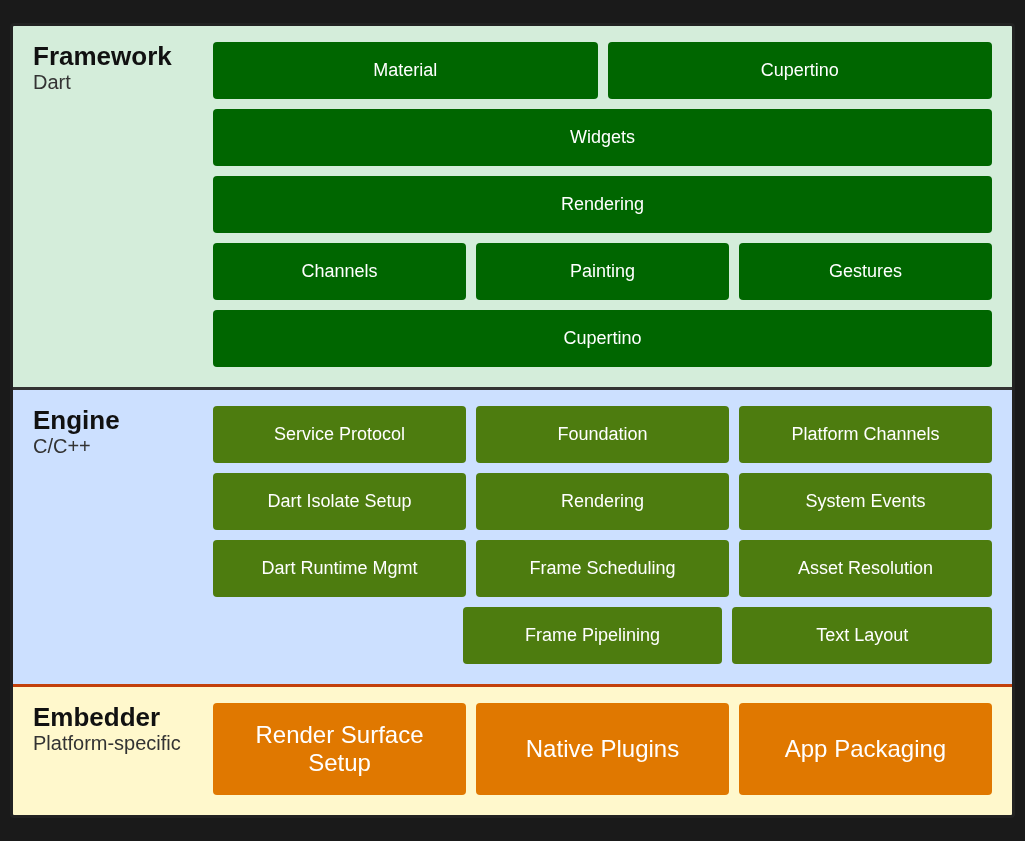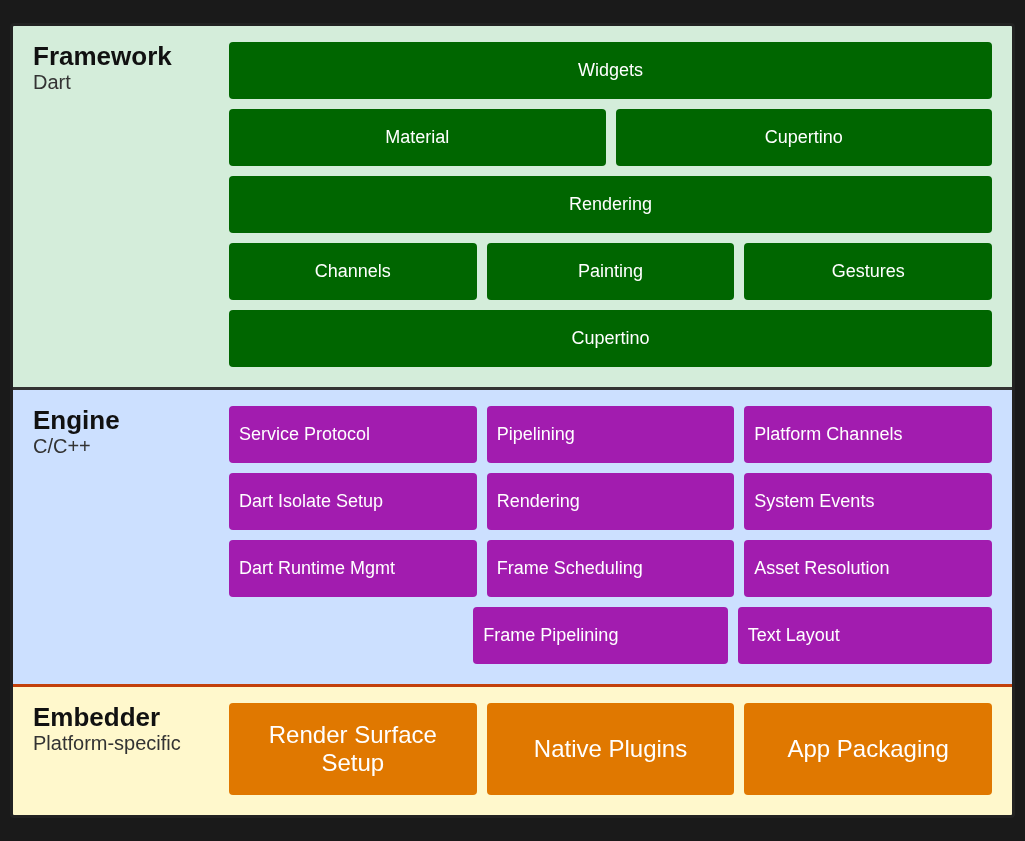--- a/index.html
+++ b/index.html
@@ -112,7 +112,6 @@
     .section-wrapper {
       display: flex;
       align-items: flex-start;
-      gap: 16px;
     }
 
     .section-label {

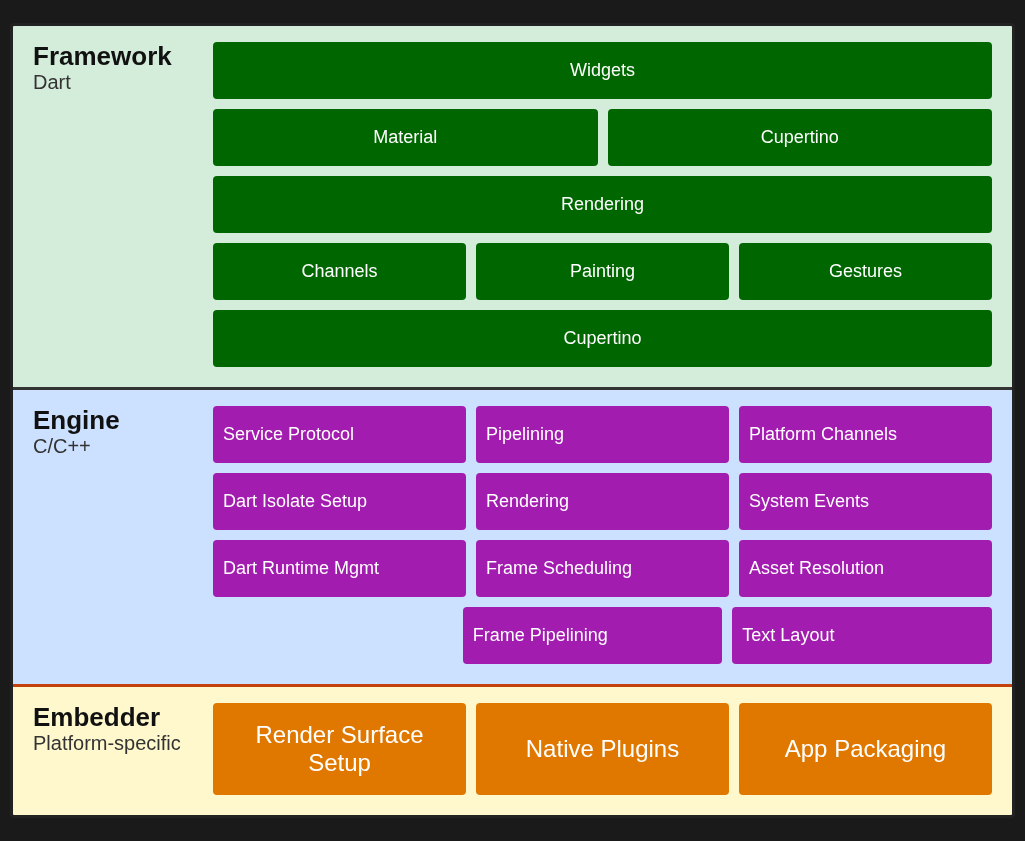--- a/index.html
+++ b/index.html
@@ -143,12 +143,12 @@
       <div class="section-boxes">
 
         <div class="row">
-          <button class="fw-btn">Widgets</button>
-        </div>
-
-        <div class="row">
           <button class="fw-btn">Material</button>
           <button class="fw-btn">Cupertino</button>
+        </div>
+
+        <div class="row">
+          <button class="fw-btn">Widgets</button>
         </div>
 
         <div class="row">

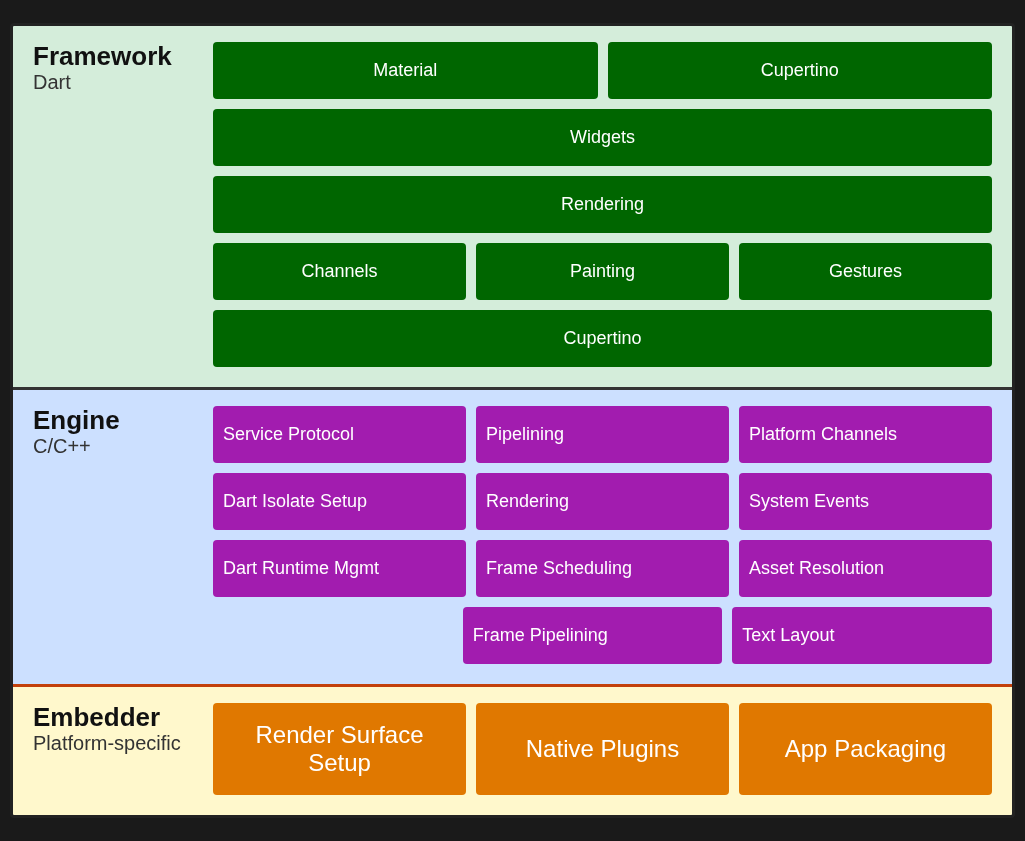--- a/index.html
+++ b/index.html
@@ -77,14 +77,14 @@
 
     
     .eng-btn {
-      background: #a21caf;
+      background: #4d7c0f;
       color: white;
       border: none;
       border-radius: 4px;
       padding: 18px 10px;
       font-size: 18px;
       font-weight: 500;
-      text-align: left;
+      text-align: center;
       cursor: pointer;
       flex: 1;
     }

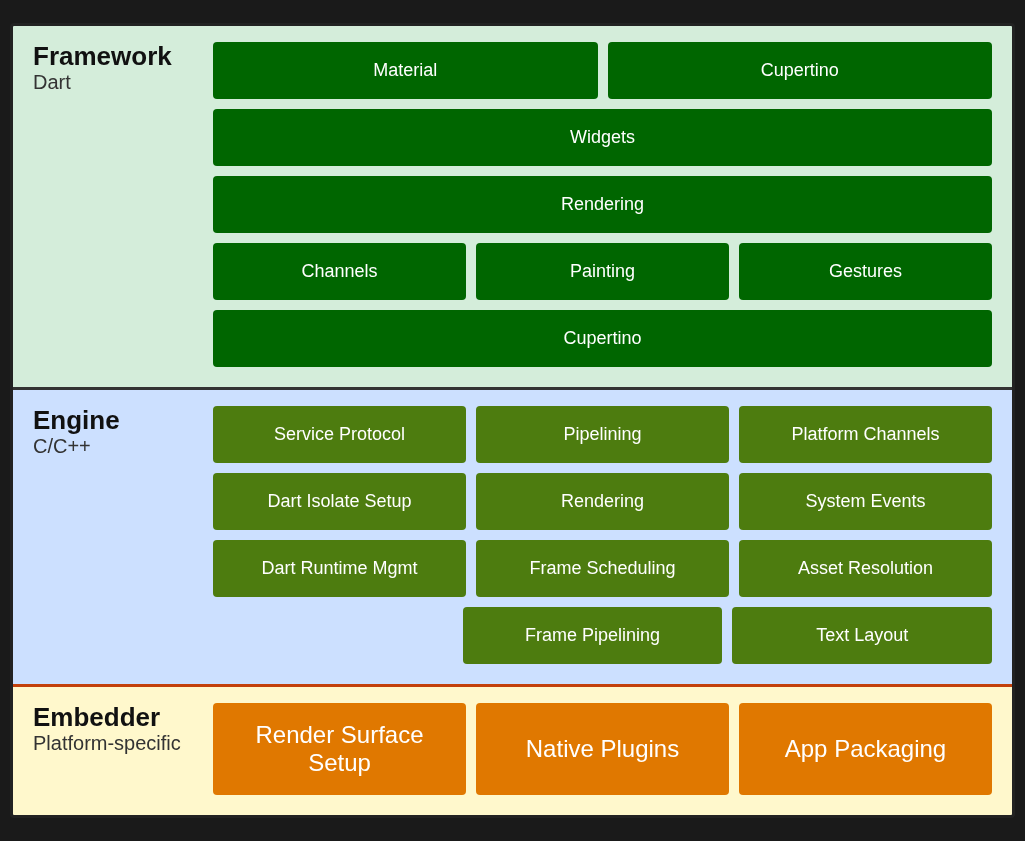--- a/index.html
+++ b/index.html
@@ -181,7 +181,7 @@
 
         <div class="row">
           <button class="eng-btn">Service Protocol</button>
-          <button class="eng-btn">Pipelining</button>
+          <button class="eng-btn">Foundation</button>
           <button class="eng-btn">Platform Channels</button>
         </div>
 

